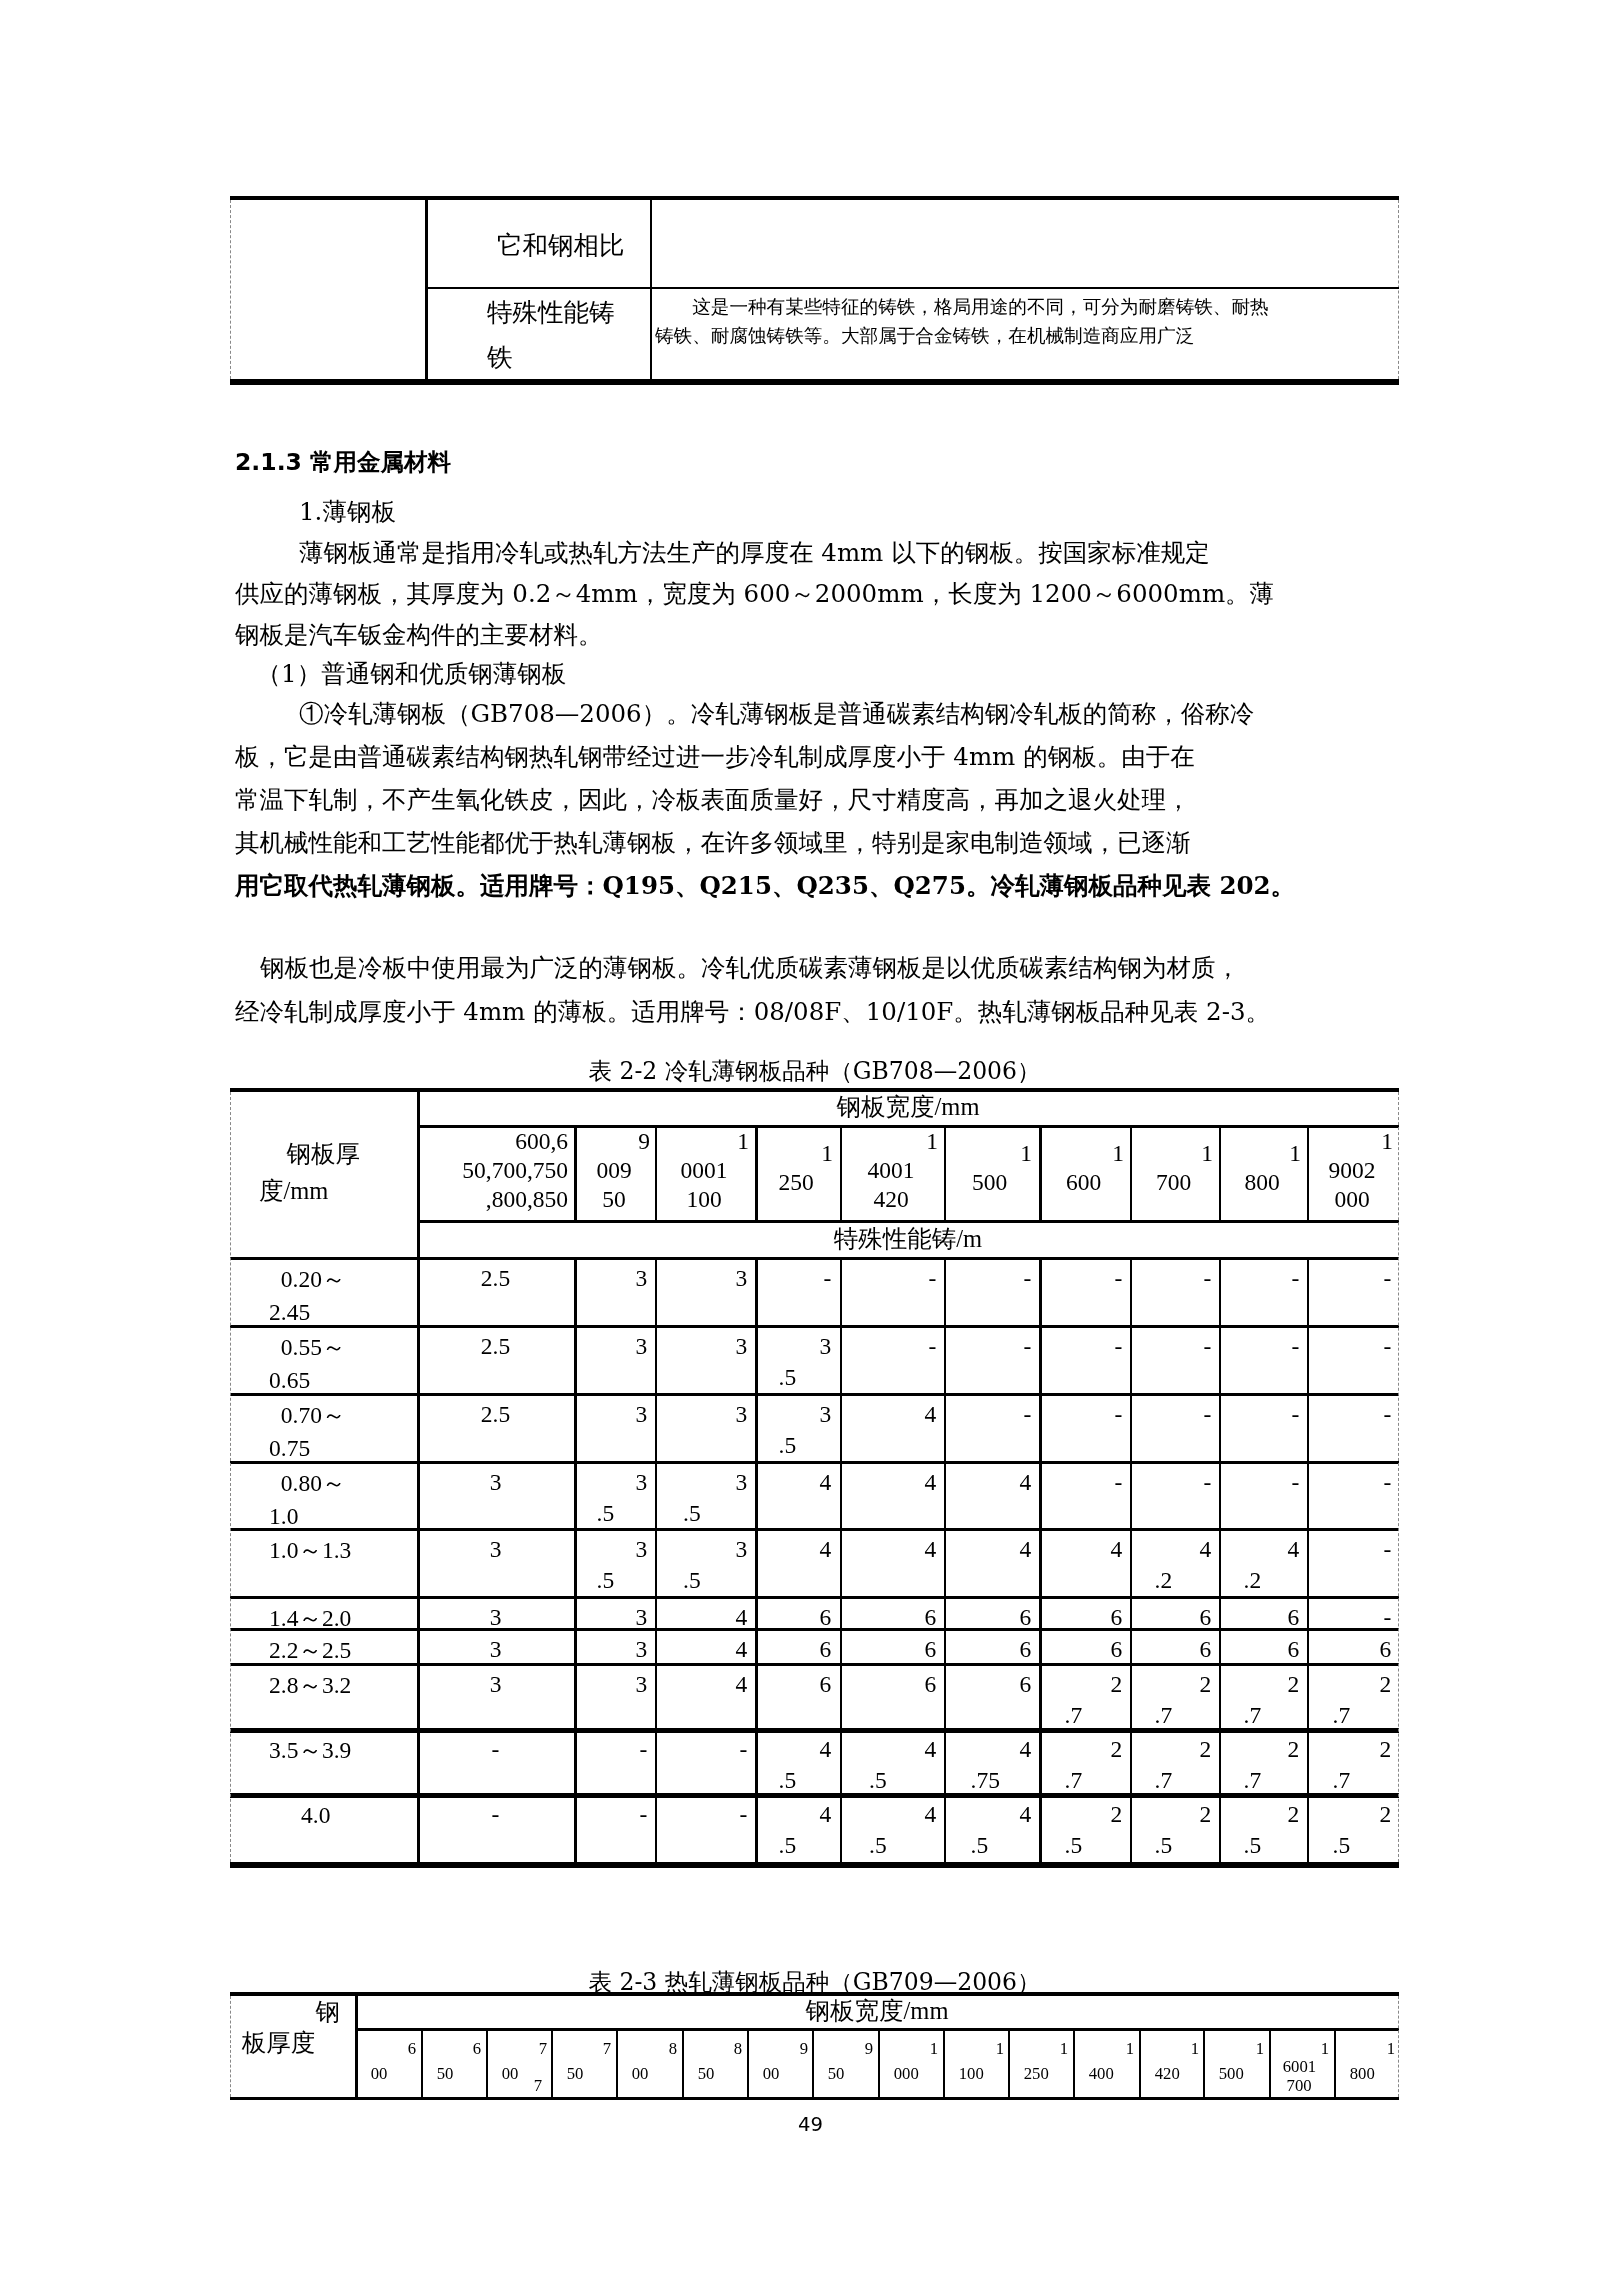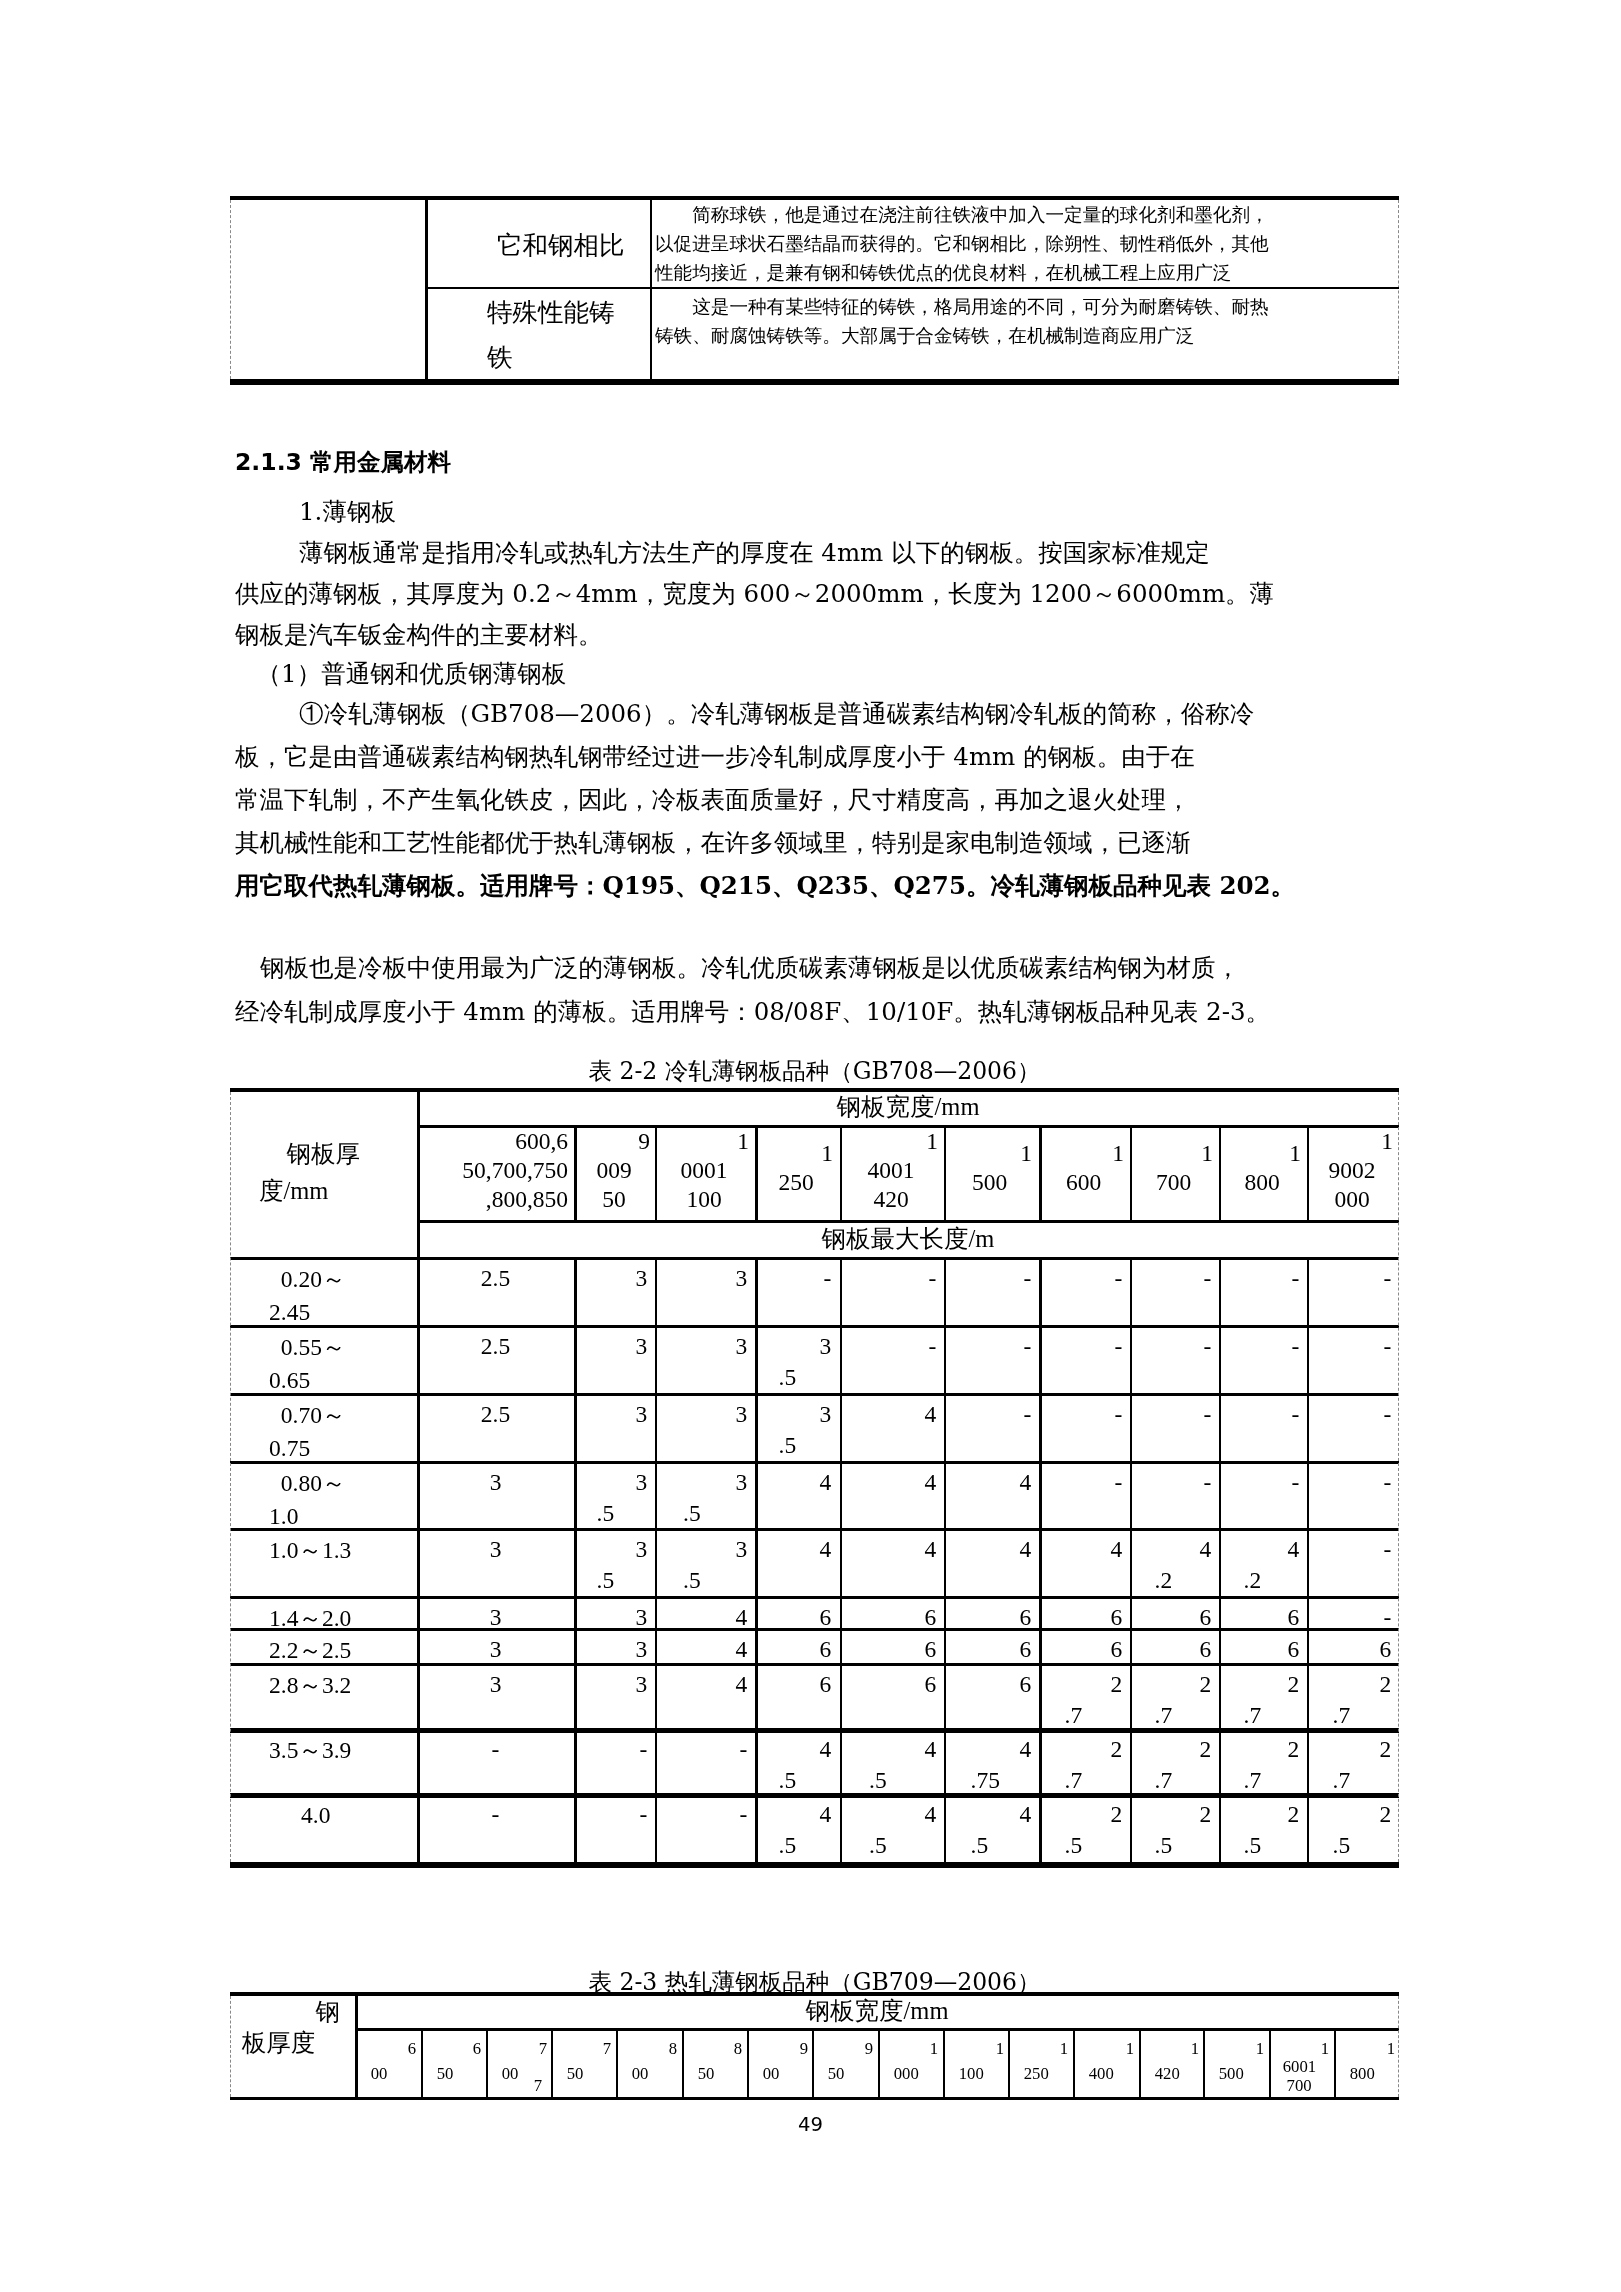--- a/index.html
+++ b/index.html
@@ -35,11 +35,6 @@
   <div class="hline" style="left:195px;top:91px;width:974px;height:2px;"></div>
 
   <div class="abs name-cell" style="left:267px;top:27.4px;">它和钢相比</div>
-  <div class="abs desc" style="left:425px;top:3.9px;width:735px;">
-    <div>　　简称球铁，他是通过在浇注前往铁液中加入一定量的球化剂和墨化剂，</div>
-    <div>以促进呈球状石墨结晶而获得的。它和钢相比，除朔性、韧性稍低外，其他</div>
-    <div>性能均接近，是兼有钢和铸铁优点的优良材料，在机械工程上应用广泛</div>
-  </div>
 
   <div class="abs name-cell" style="left:257px;top:94px;">
     <div>特殊性能铸</div>

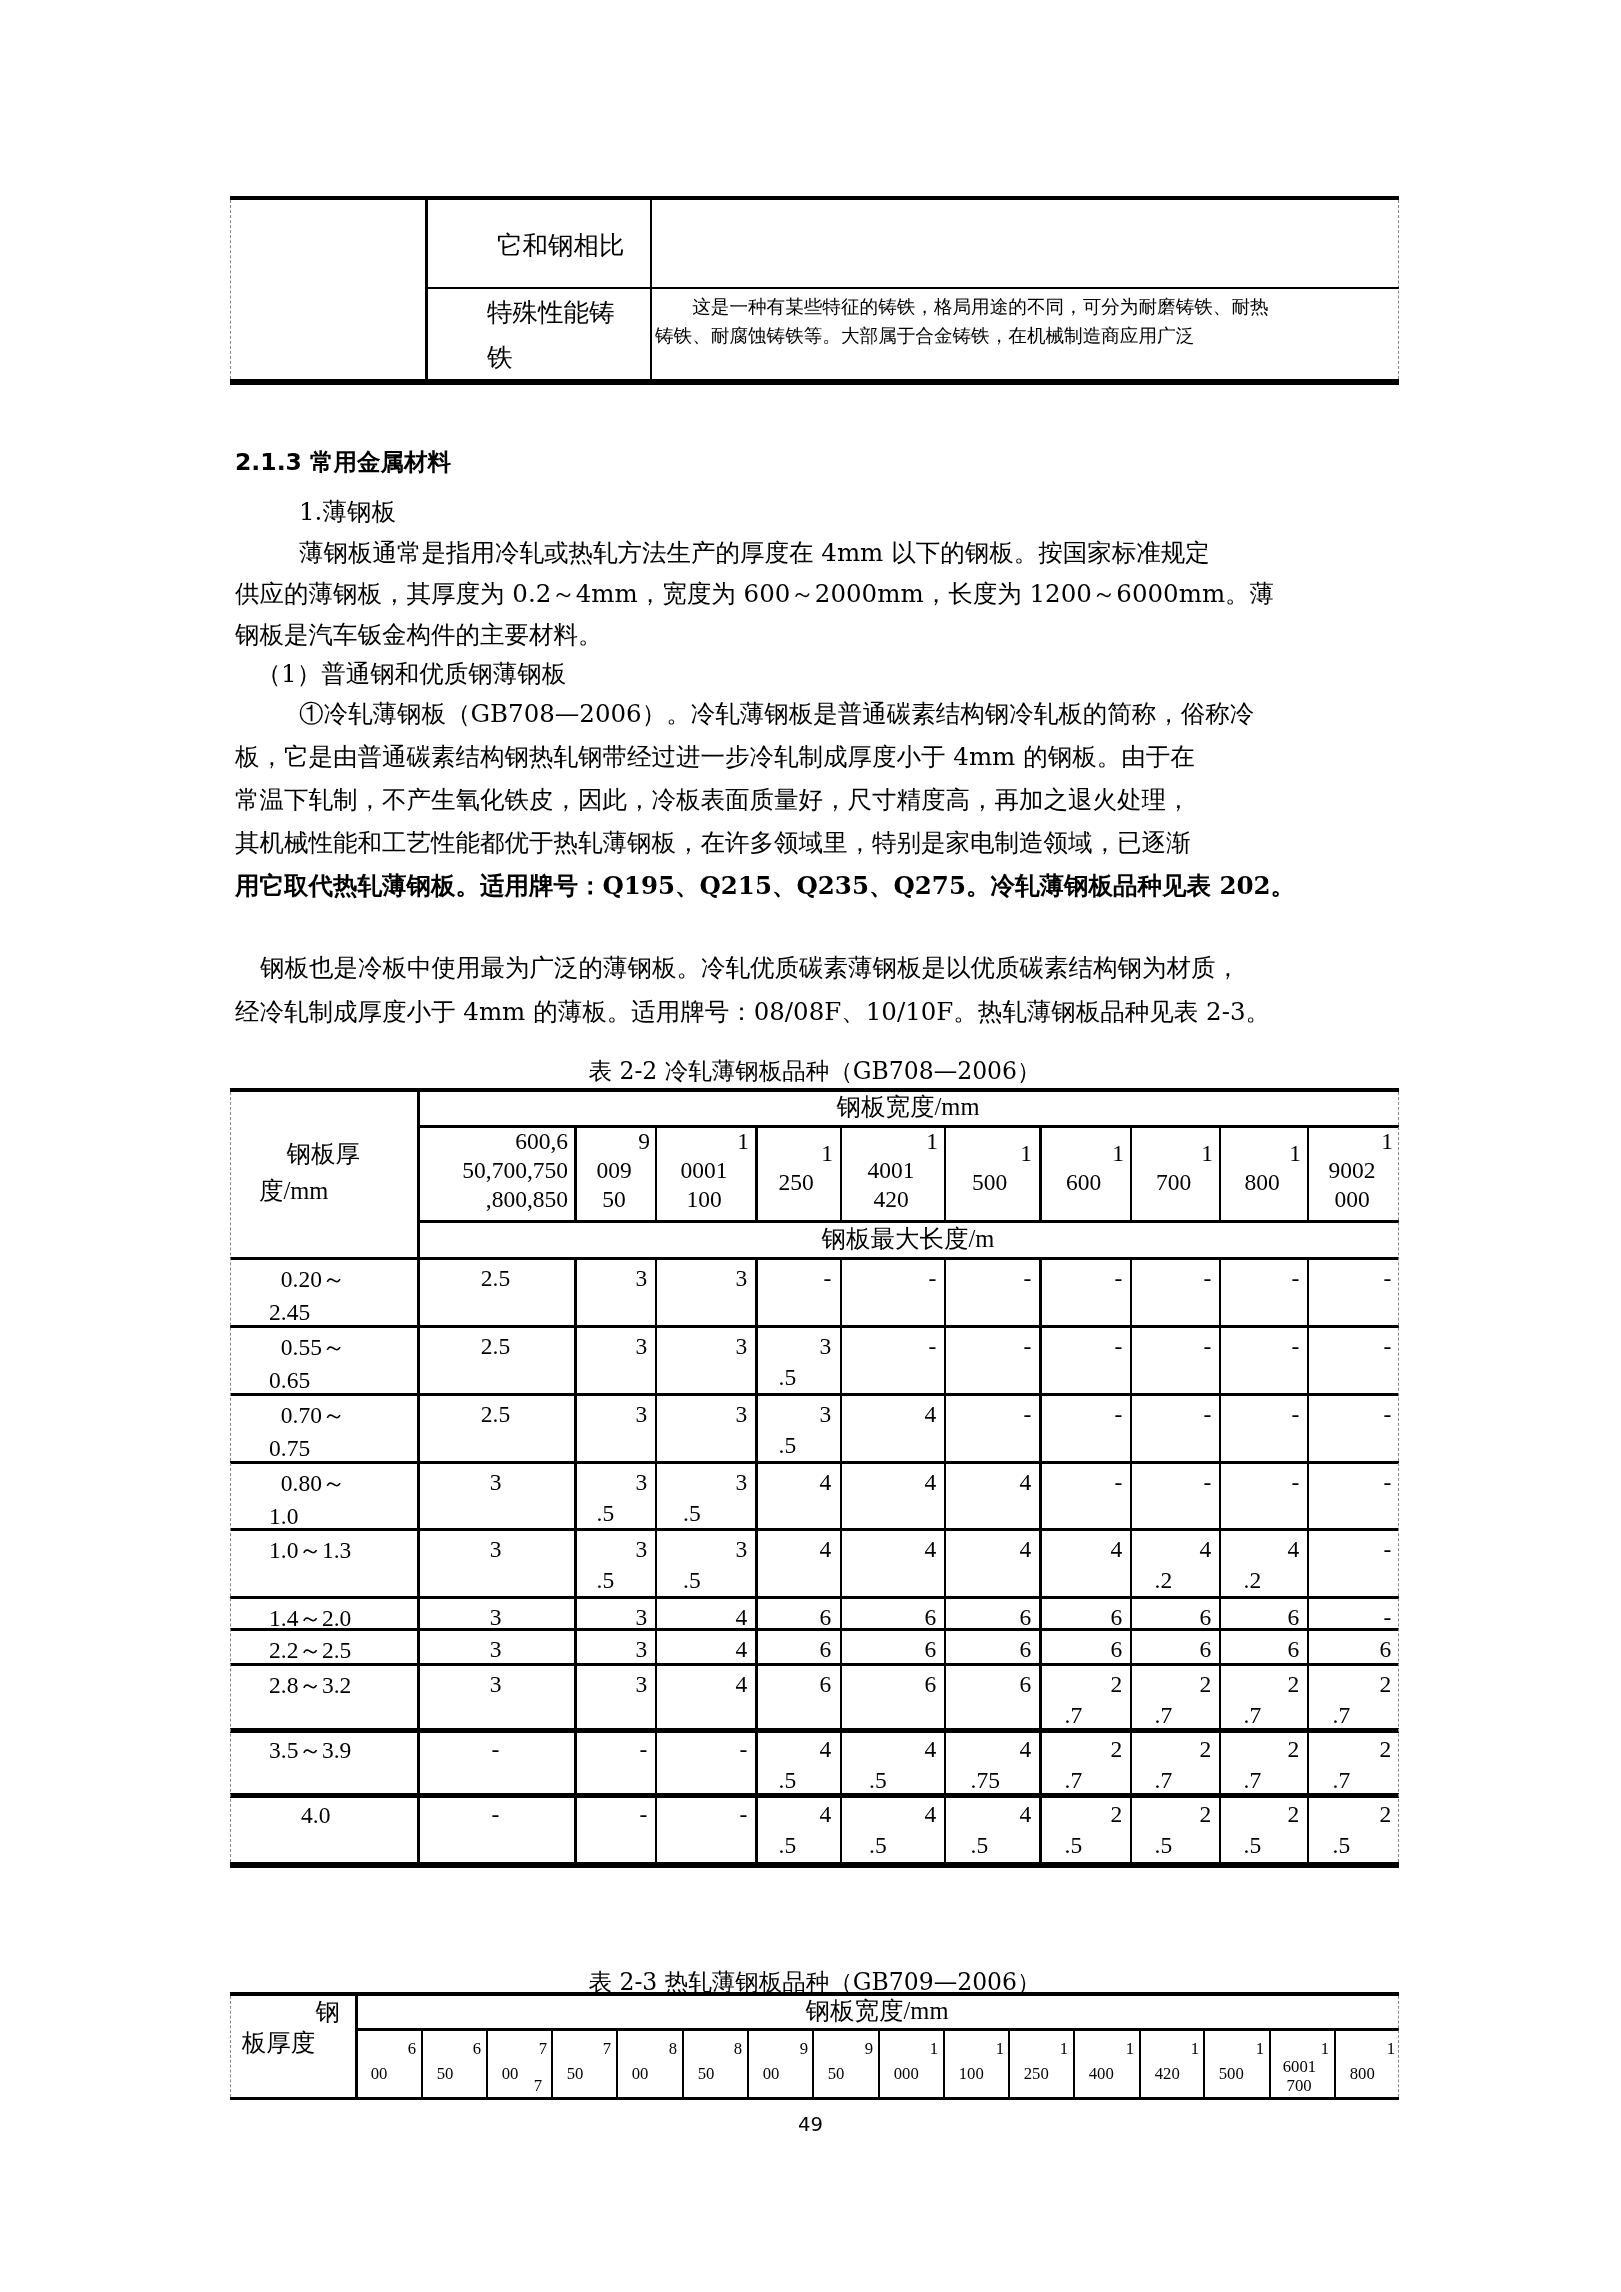--- a/index.html
+++ b/index.html
@@ -105,7 +105,7 @@
       <div>度/mm</div>
     </div>
     <div class="hdr" style="position:absolute;left:187px;top:3.9px;width:982px;text-align:center;font-size:24.5px;">钢板宽度/mm</div>
-    <div class="hdr" style="position:absolute;left:187px;top:136px;width:982px;text-align:center;font-size:24.5px;">钢板最大长度/m</div>
+    <div class="hdr" style="position:absolute;left:187px;top:136px;width:982px;text-align:center;font-size:24.5px;">特殊性能铸/m</div>
     <div class="hdr" style="position:absolute;left:191px;top:39px;width:147px;text-align:right;line-height:29px;">
       <div>600,6</div>
       <div>50,700,750</div>

